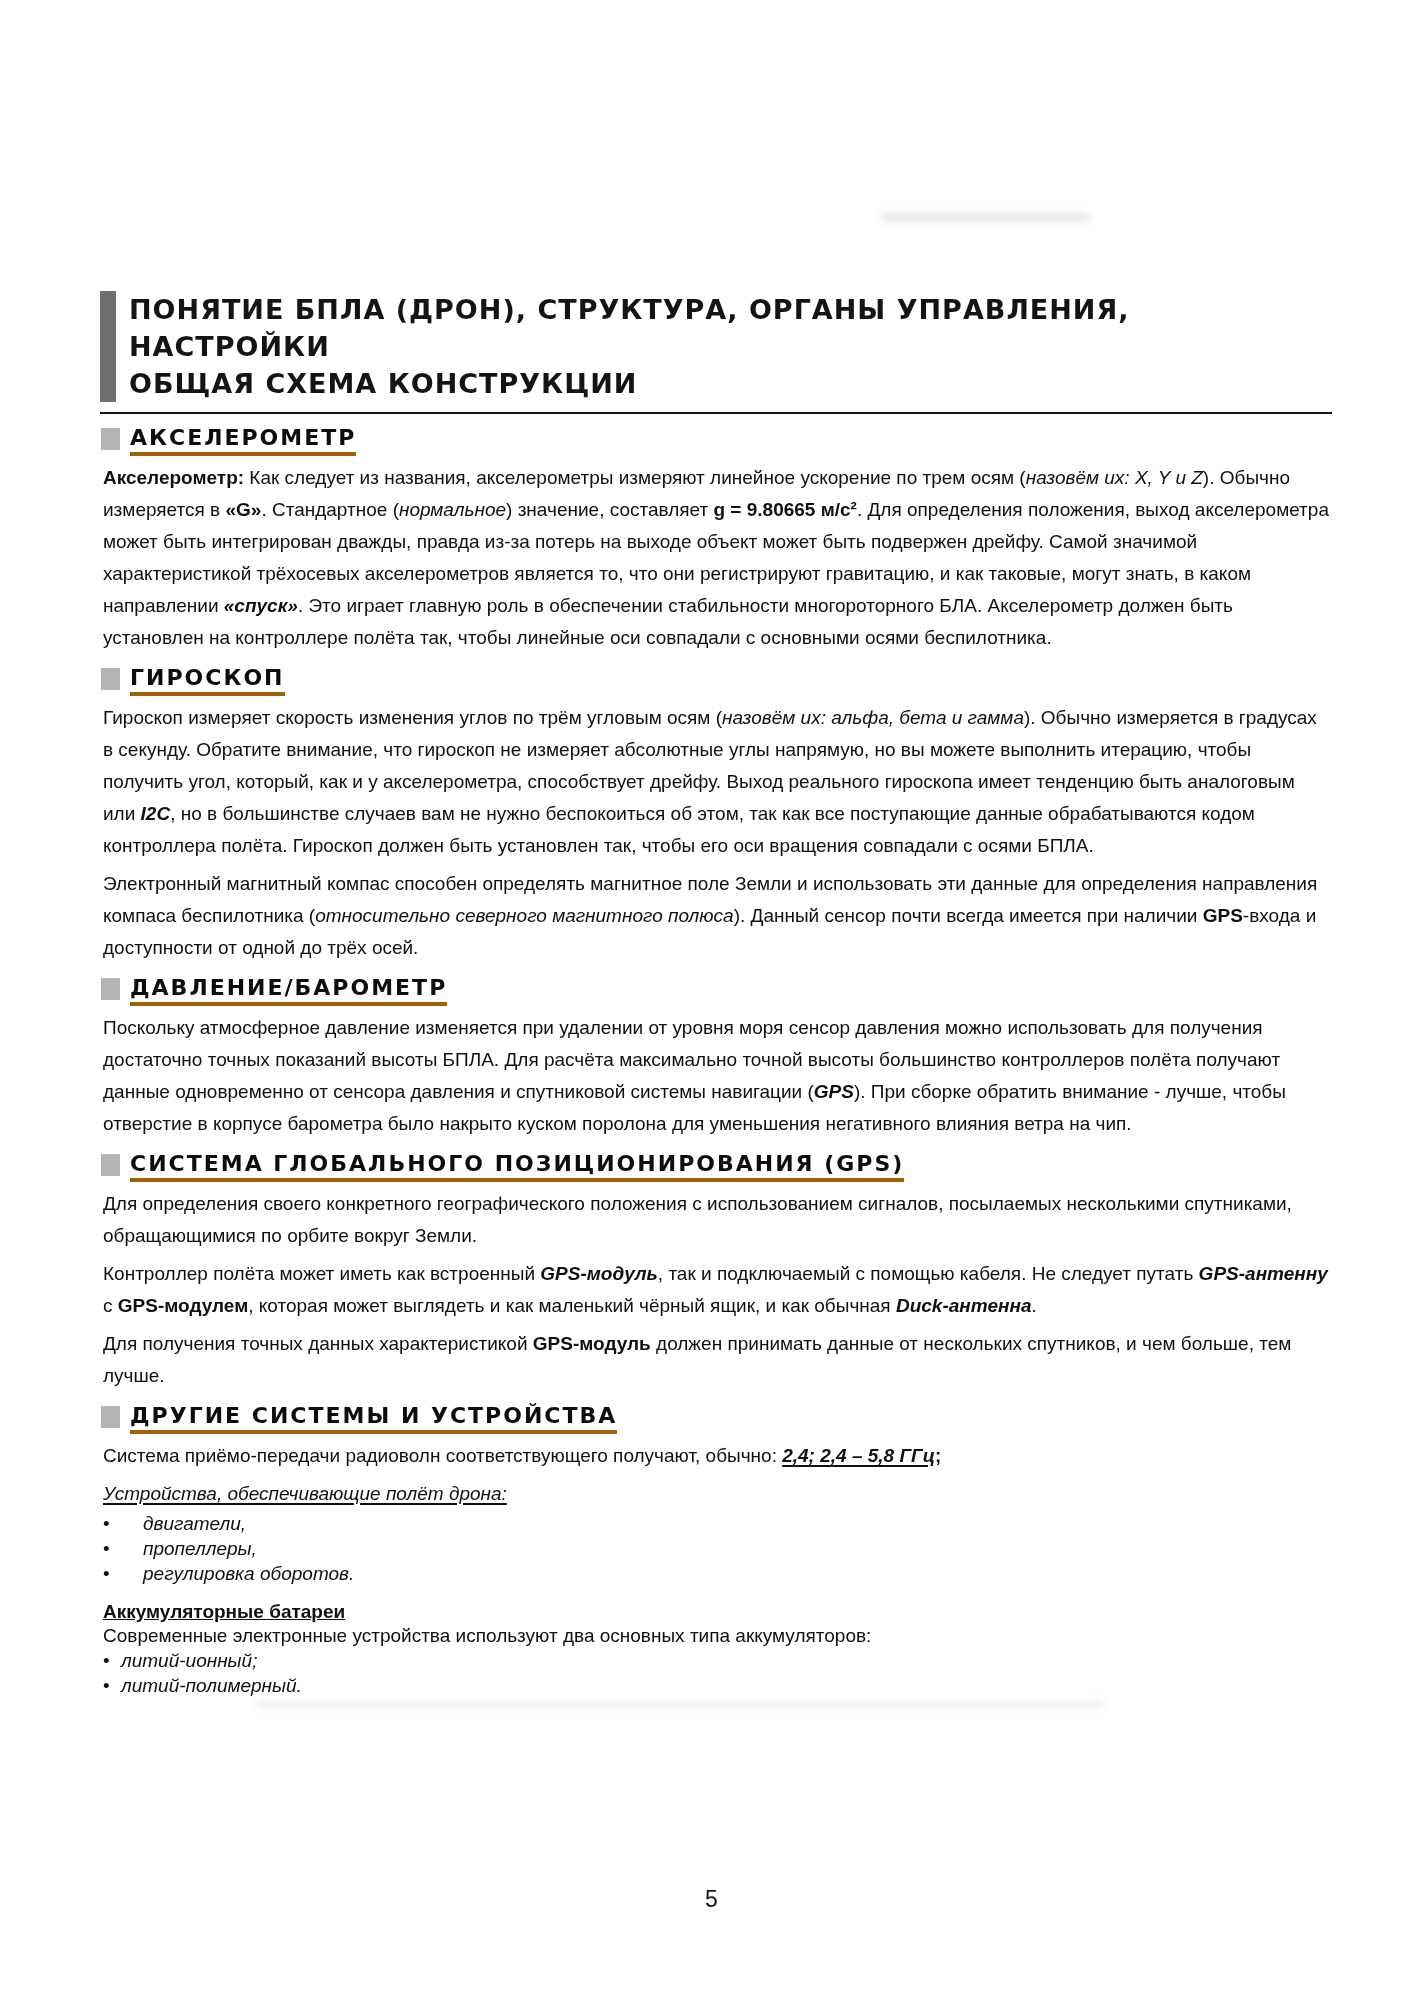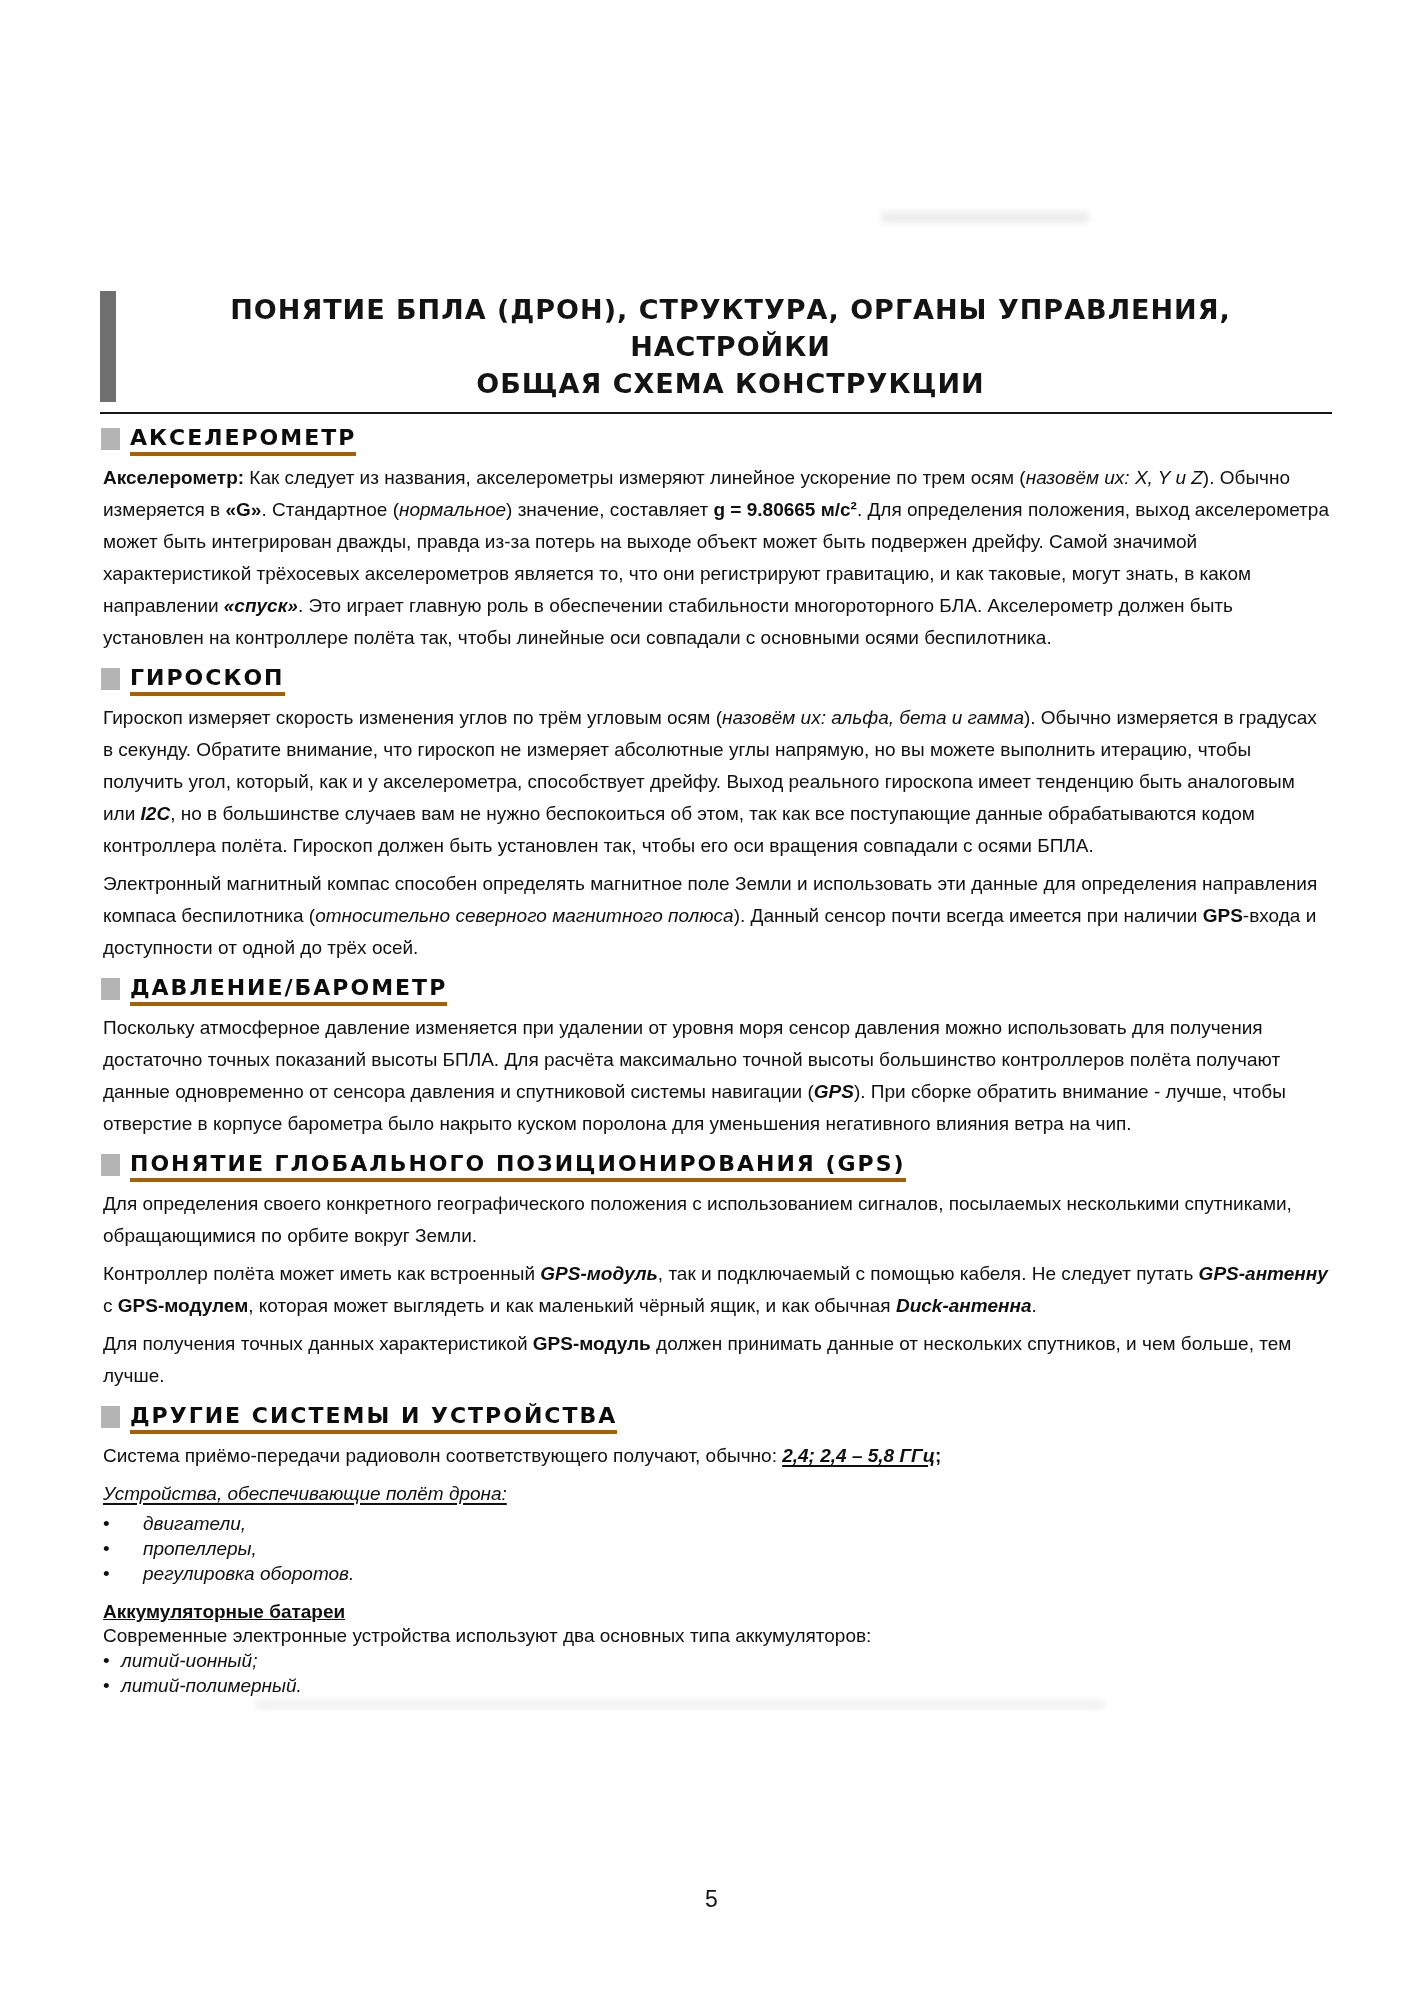--- a/index.html
+++ b/index.html
@@ -17,7 +17,7 @@
     width:1232px;
   }
   
-  .title-row{display:flex;align-items:stretch;text-align:center;}
+  .title-row{display:flex;align-items:stretch;}
   .title-accent{width:16px;background:#6f6f6f;margin-right:13px;flex:0 0 auto;}
   .title-text{
     font-family:"DejaVu Sans", sans-serif;

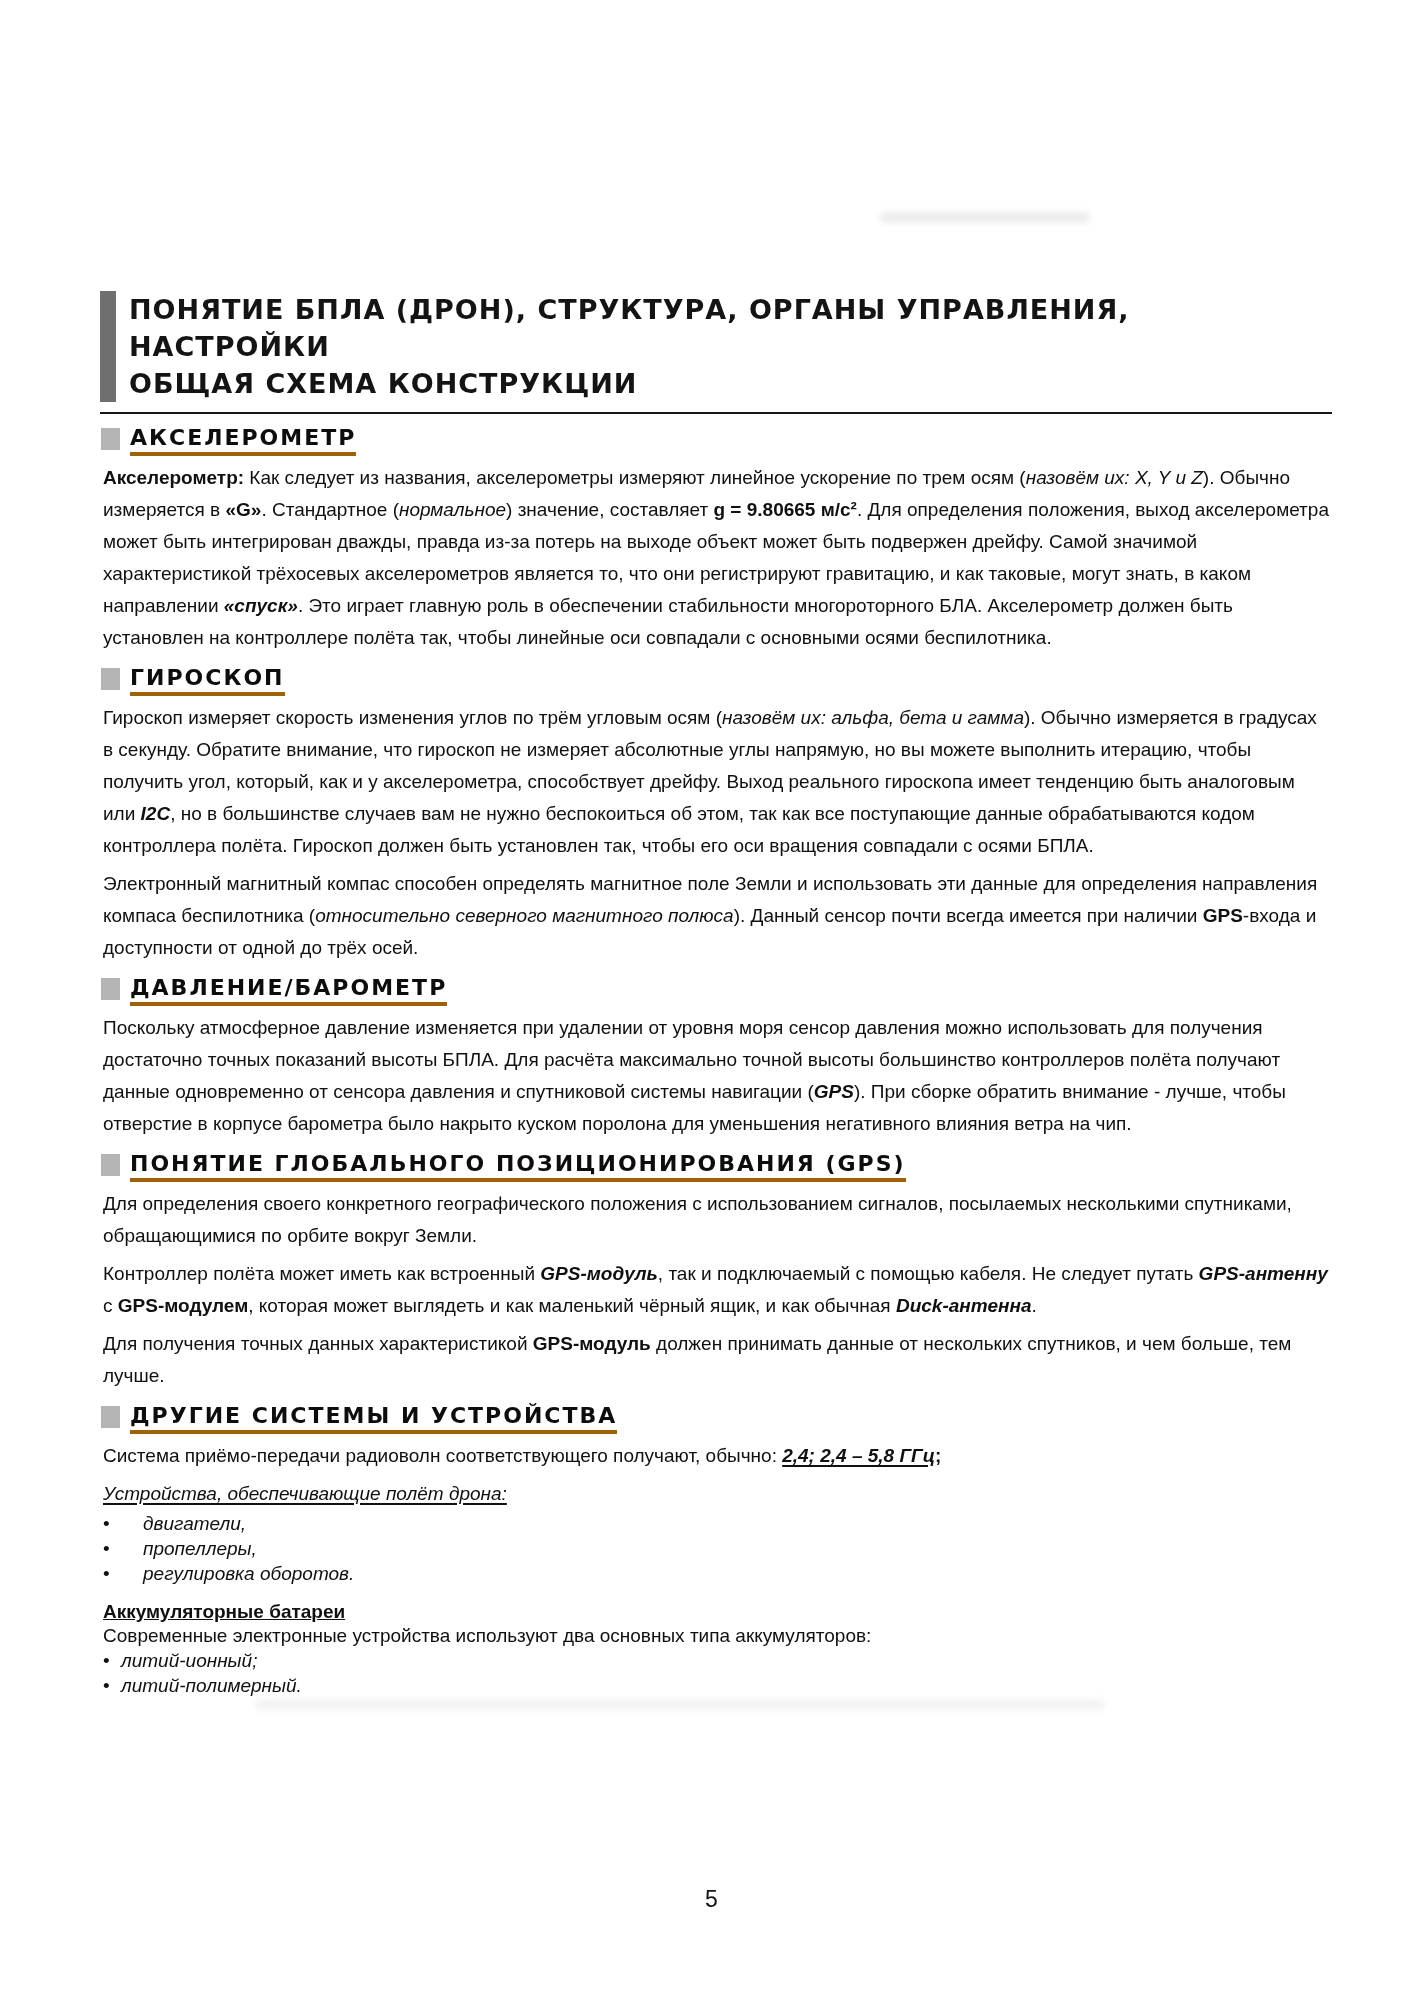--- a/index.html
+++ b/index.html
@@ -112,7 +112,7 @@
 
     <div class="sec-head-row">
       <div class="sec-marker"></div>
-      <span class="sec-head">ПОНЯТИЕ ГЛОБАЛЬНОГО ПОЗИЦИОНИРОВАНИЯ (GPS)</span>
+      <span class="sec-head">СИСТЕМА ГЛОБАЛЬНОГО ПОЗИЦИОНИРОВАНИЯ (GPS)</span>
     </div>
     <p class="para"><span>Для определения своего конкретного географического положения с использованием сигналов, посылаемых несколькими спутниками, обращающимися по орбите вокруг Земли.</span></p>
     <p class="para"><span>Контроллер полёта может иметь как встроенный </span><span class="b i">GPS-модуль</span><span>, так и подключаемый с помощью кабеля. Не следует путать </span><span class="b i">GPS-антенну</span><span> с </span><span class="b">GPS-модулем</span><span>, которая может выглядеть и как маленький чёрный ящик, и как обычная </span><span class="b i">Duck-антенна</span><span>.</span></p>

